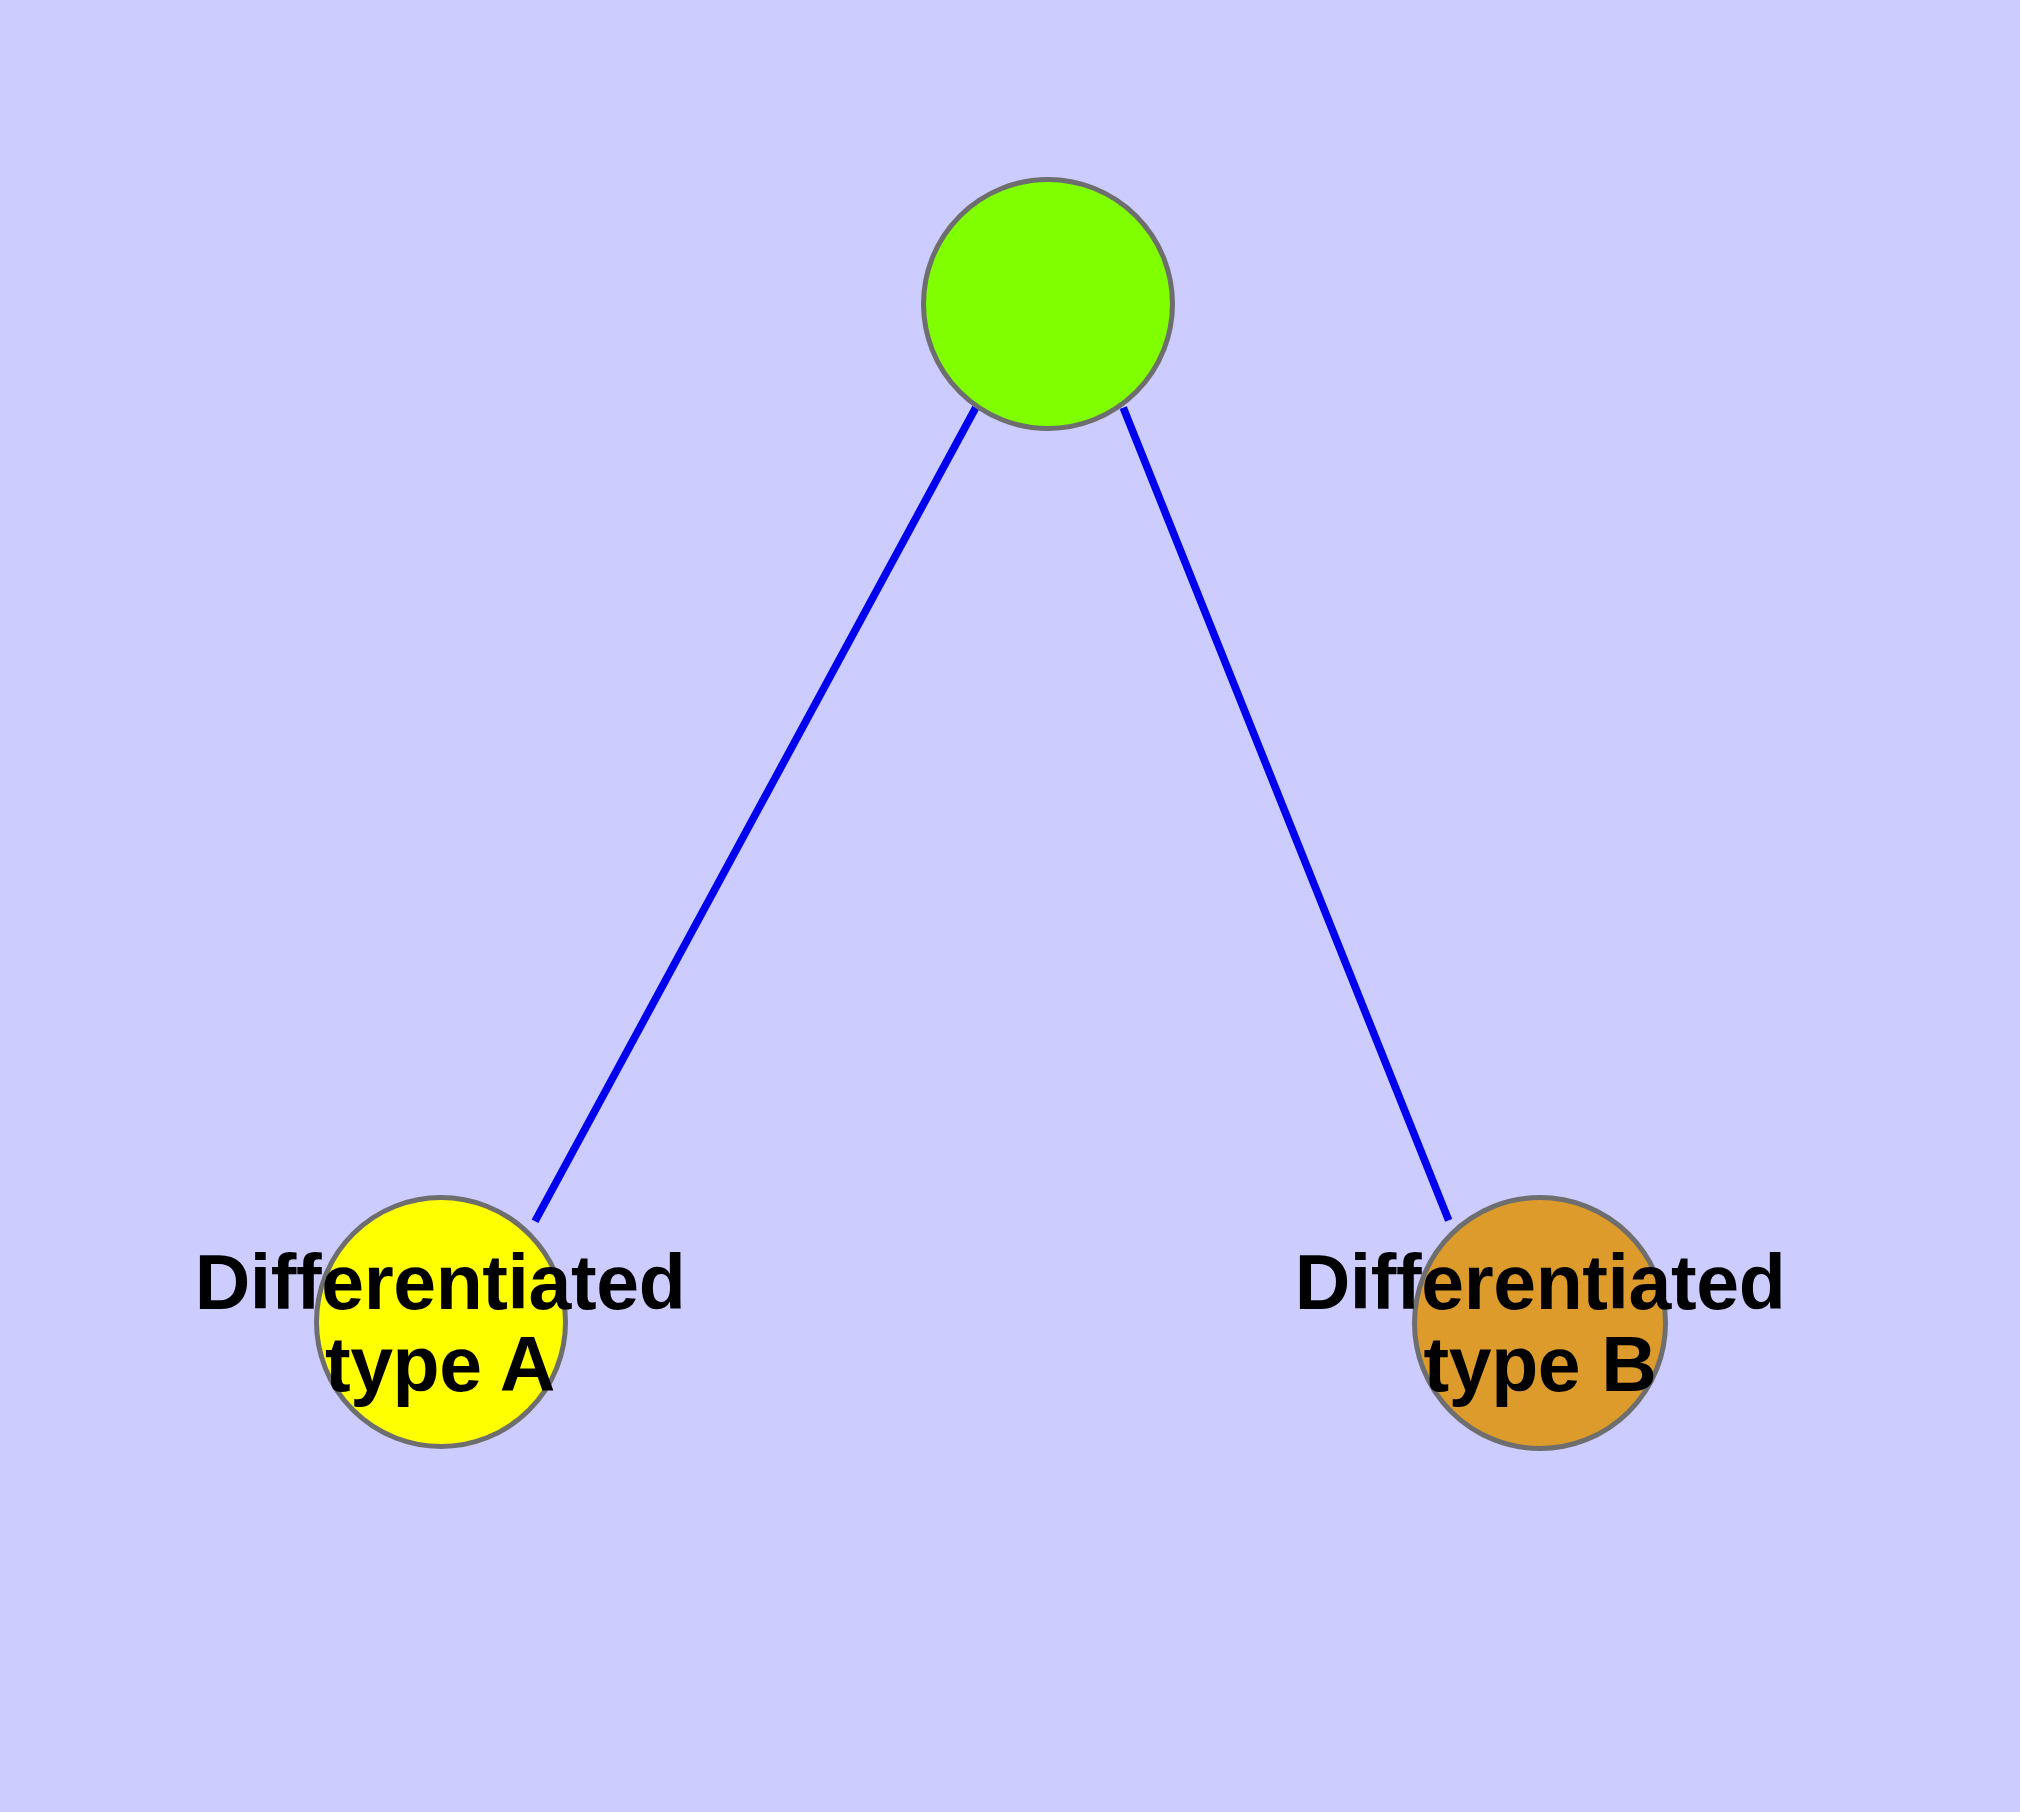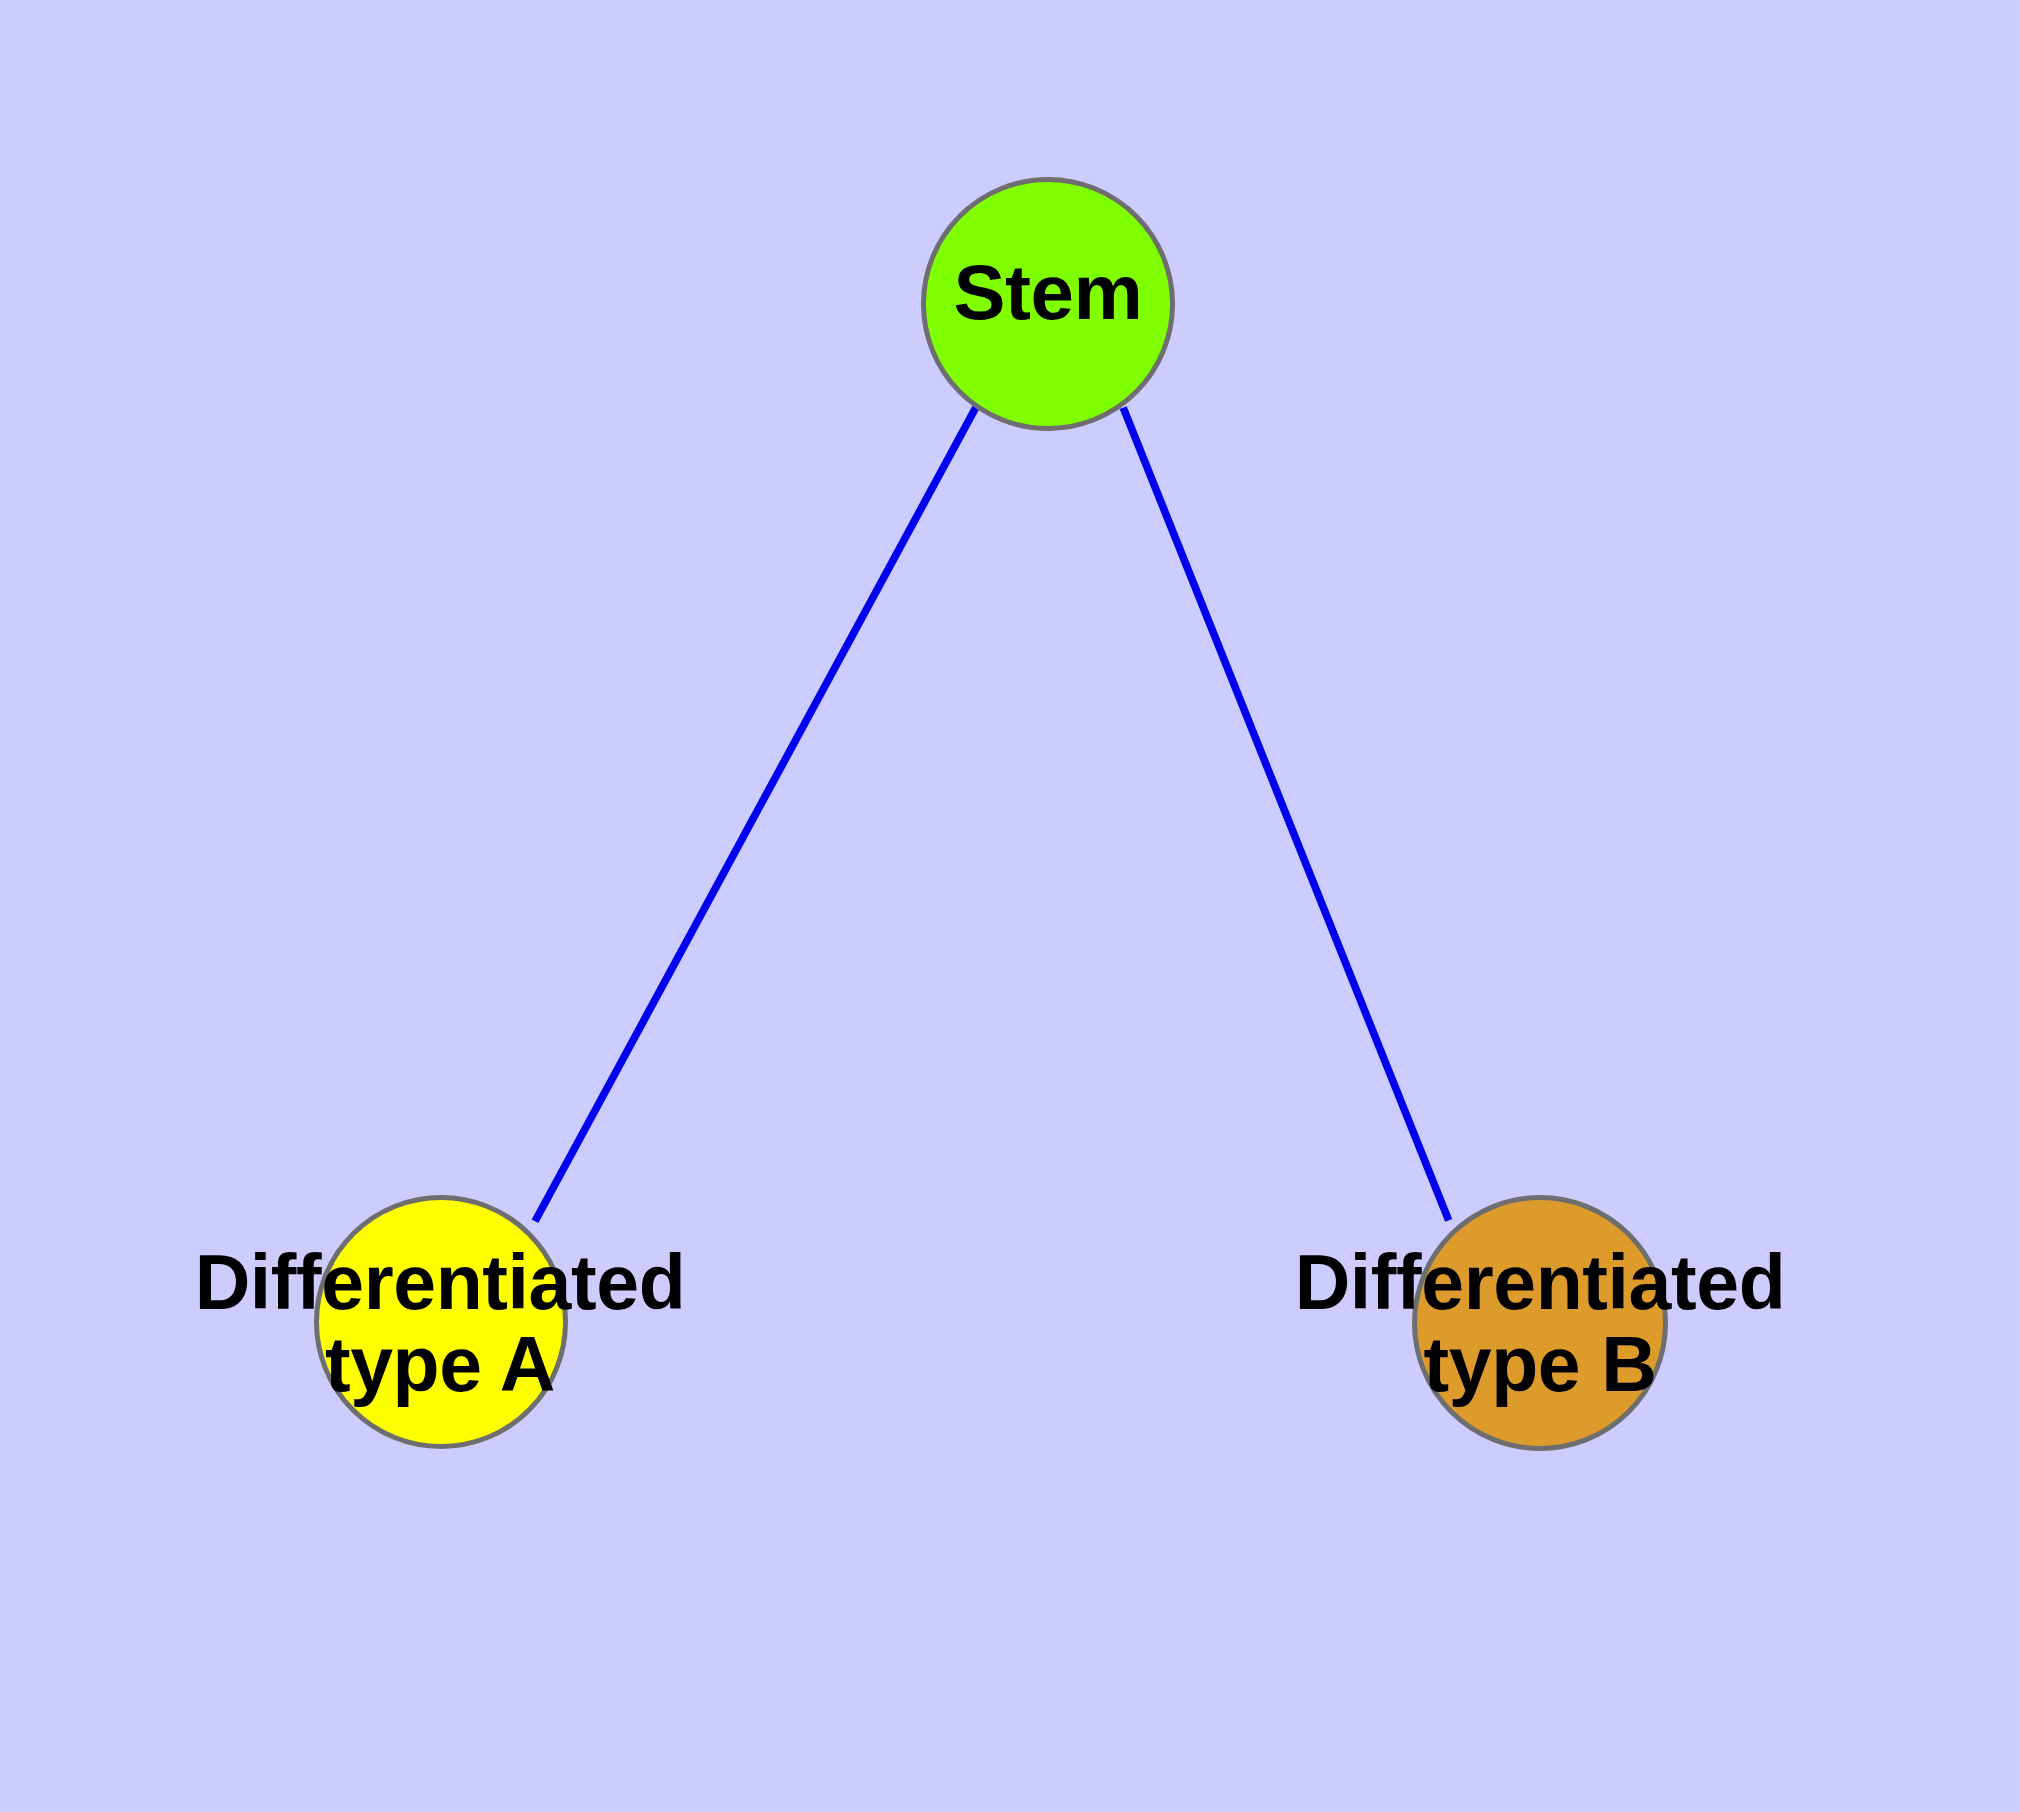--- a/index.html
+++ b/index.html
@@ -98,7 +98,6 @@
   <div class="node" id="node-diff-a"></div>
   <div class="node" id="node-diff-b"></div>
 
-  <div class="node-label" id="label-stem">Stem</div>
 
   <div class="node-label" id="label-diff-a">Differentiated
 type A</div>

